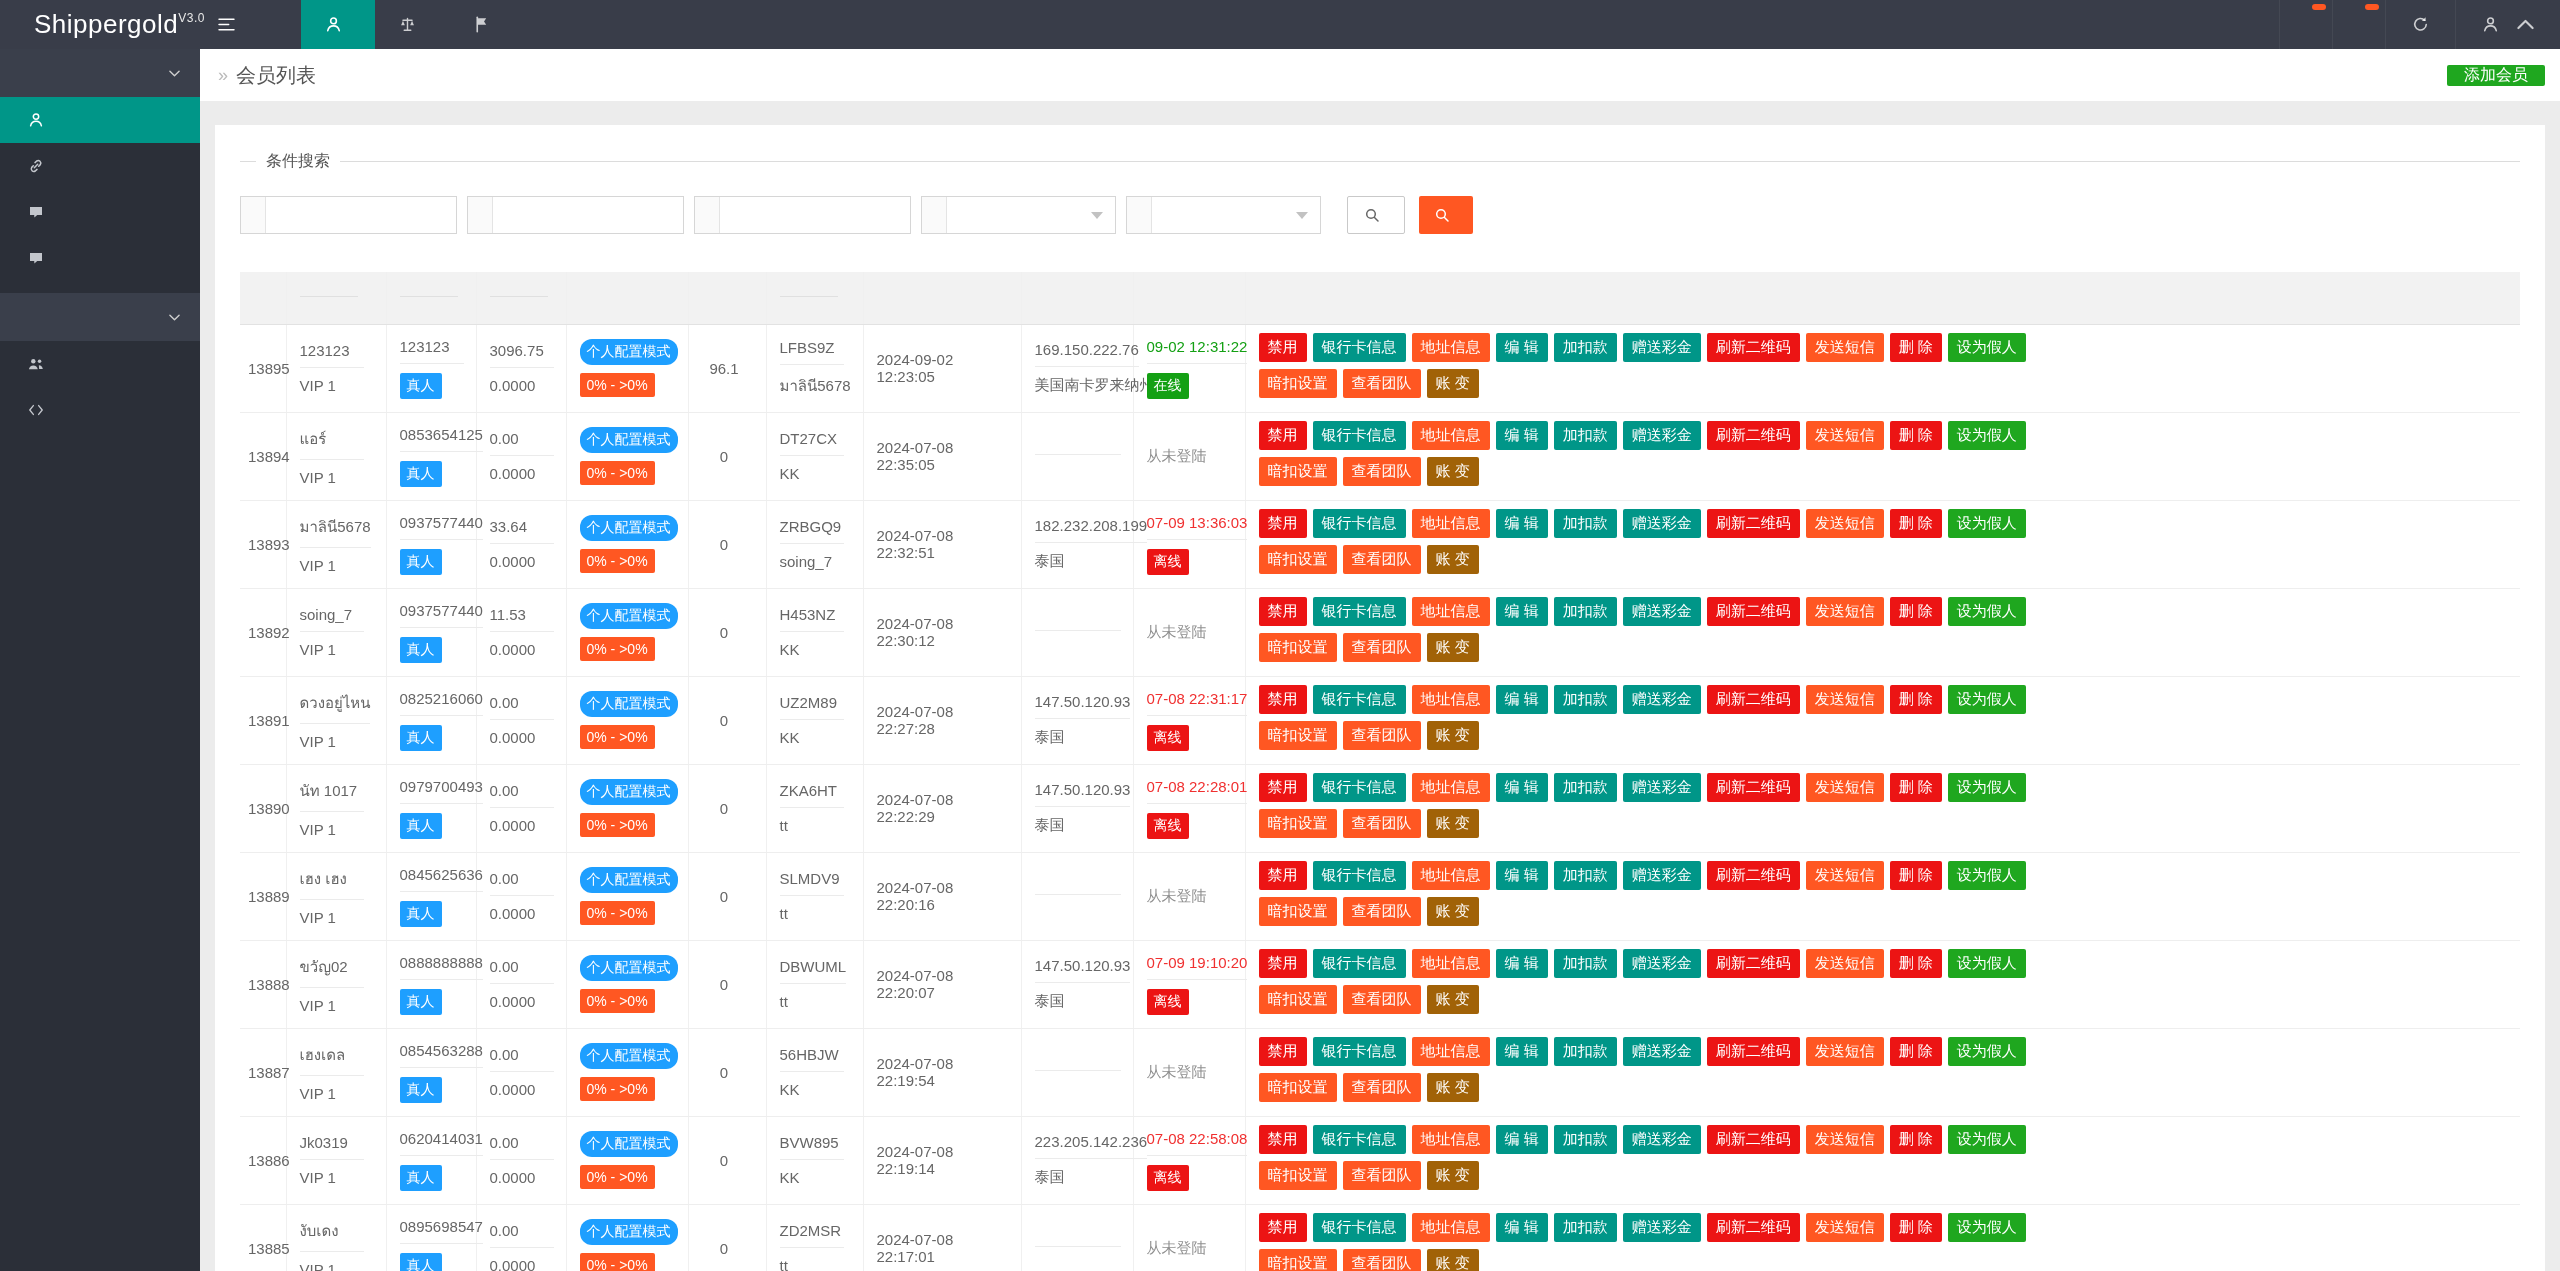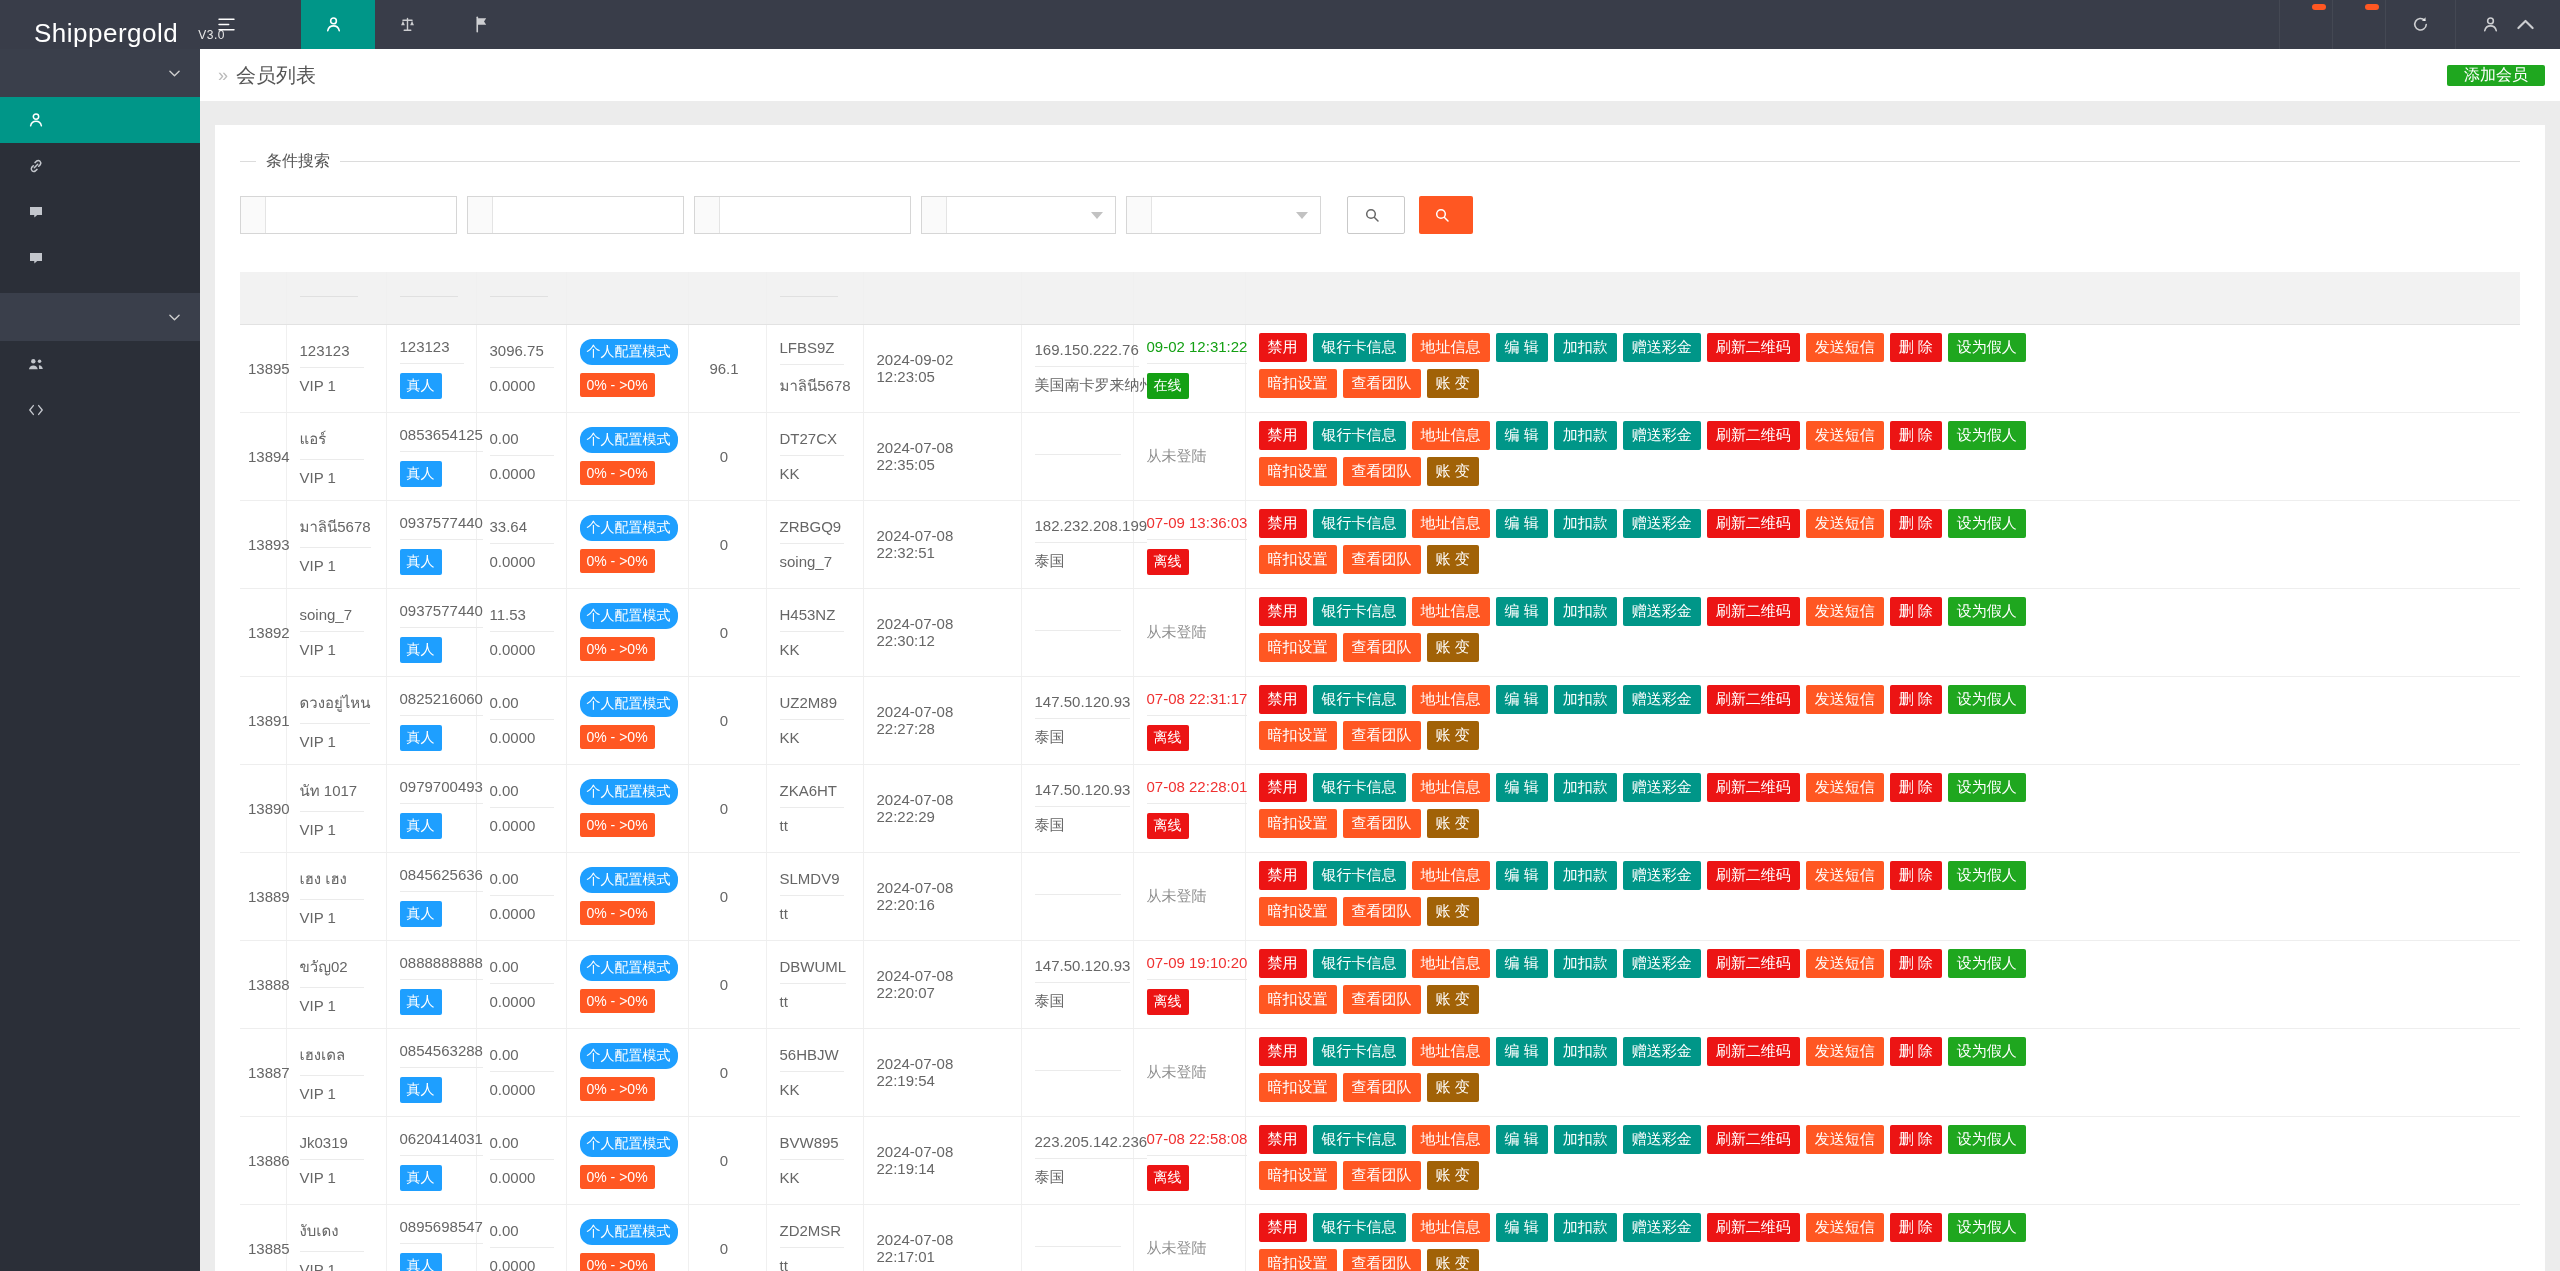--- a/index.html
+++ b/index.html
@@ -19,7 +19,7 @@
     position:fixed; top:0; left:0; right:0; height:49px;
     background:#393D49; display:flex; align-items:stretch; z-index:50;
   }
-  .logo { width:200px; display:flex; align-items:flex-end; padding-left:34px; color:#fff; font-size:26px; letter-spacing:.5px; }
+  .logo { width:200px; display:flex; align-items:center; padding-left:34px; color:#fff; font-size:26px; letter-spacing:.5px; }
   .logo sup { font-size:12px; margin-left:20px; transform:translateY(-7px); color:#e8e8e8; }
   .nav-left { display:flex; align-items:stretch; }
   .nav-item { display:flex; align-items:center; gap:9px; padding:0 24px; color:rgba(255,255,255,.75); font-size:17px; cursor:pointer; position:relative; }

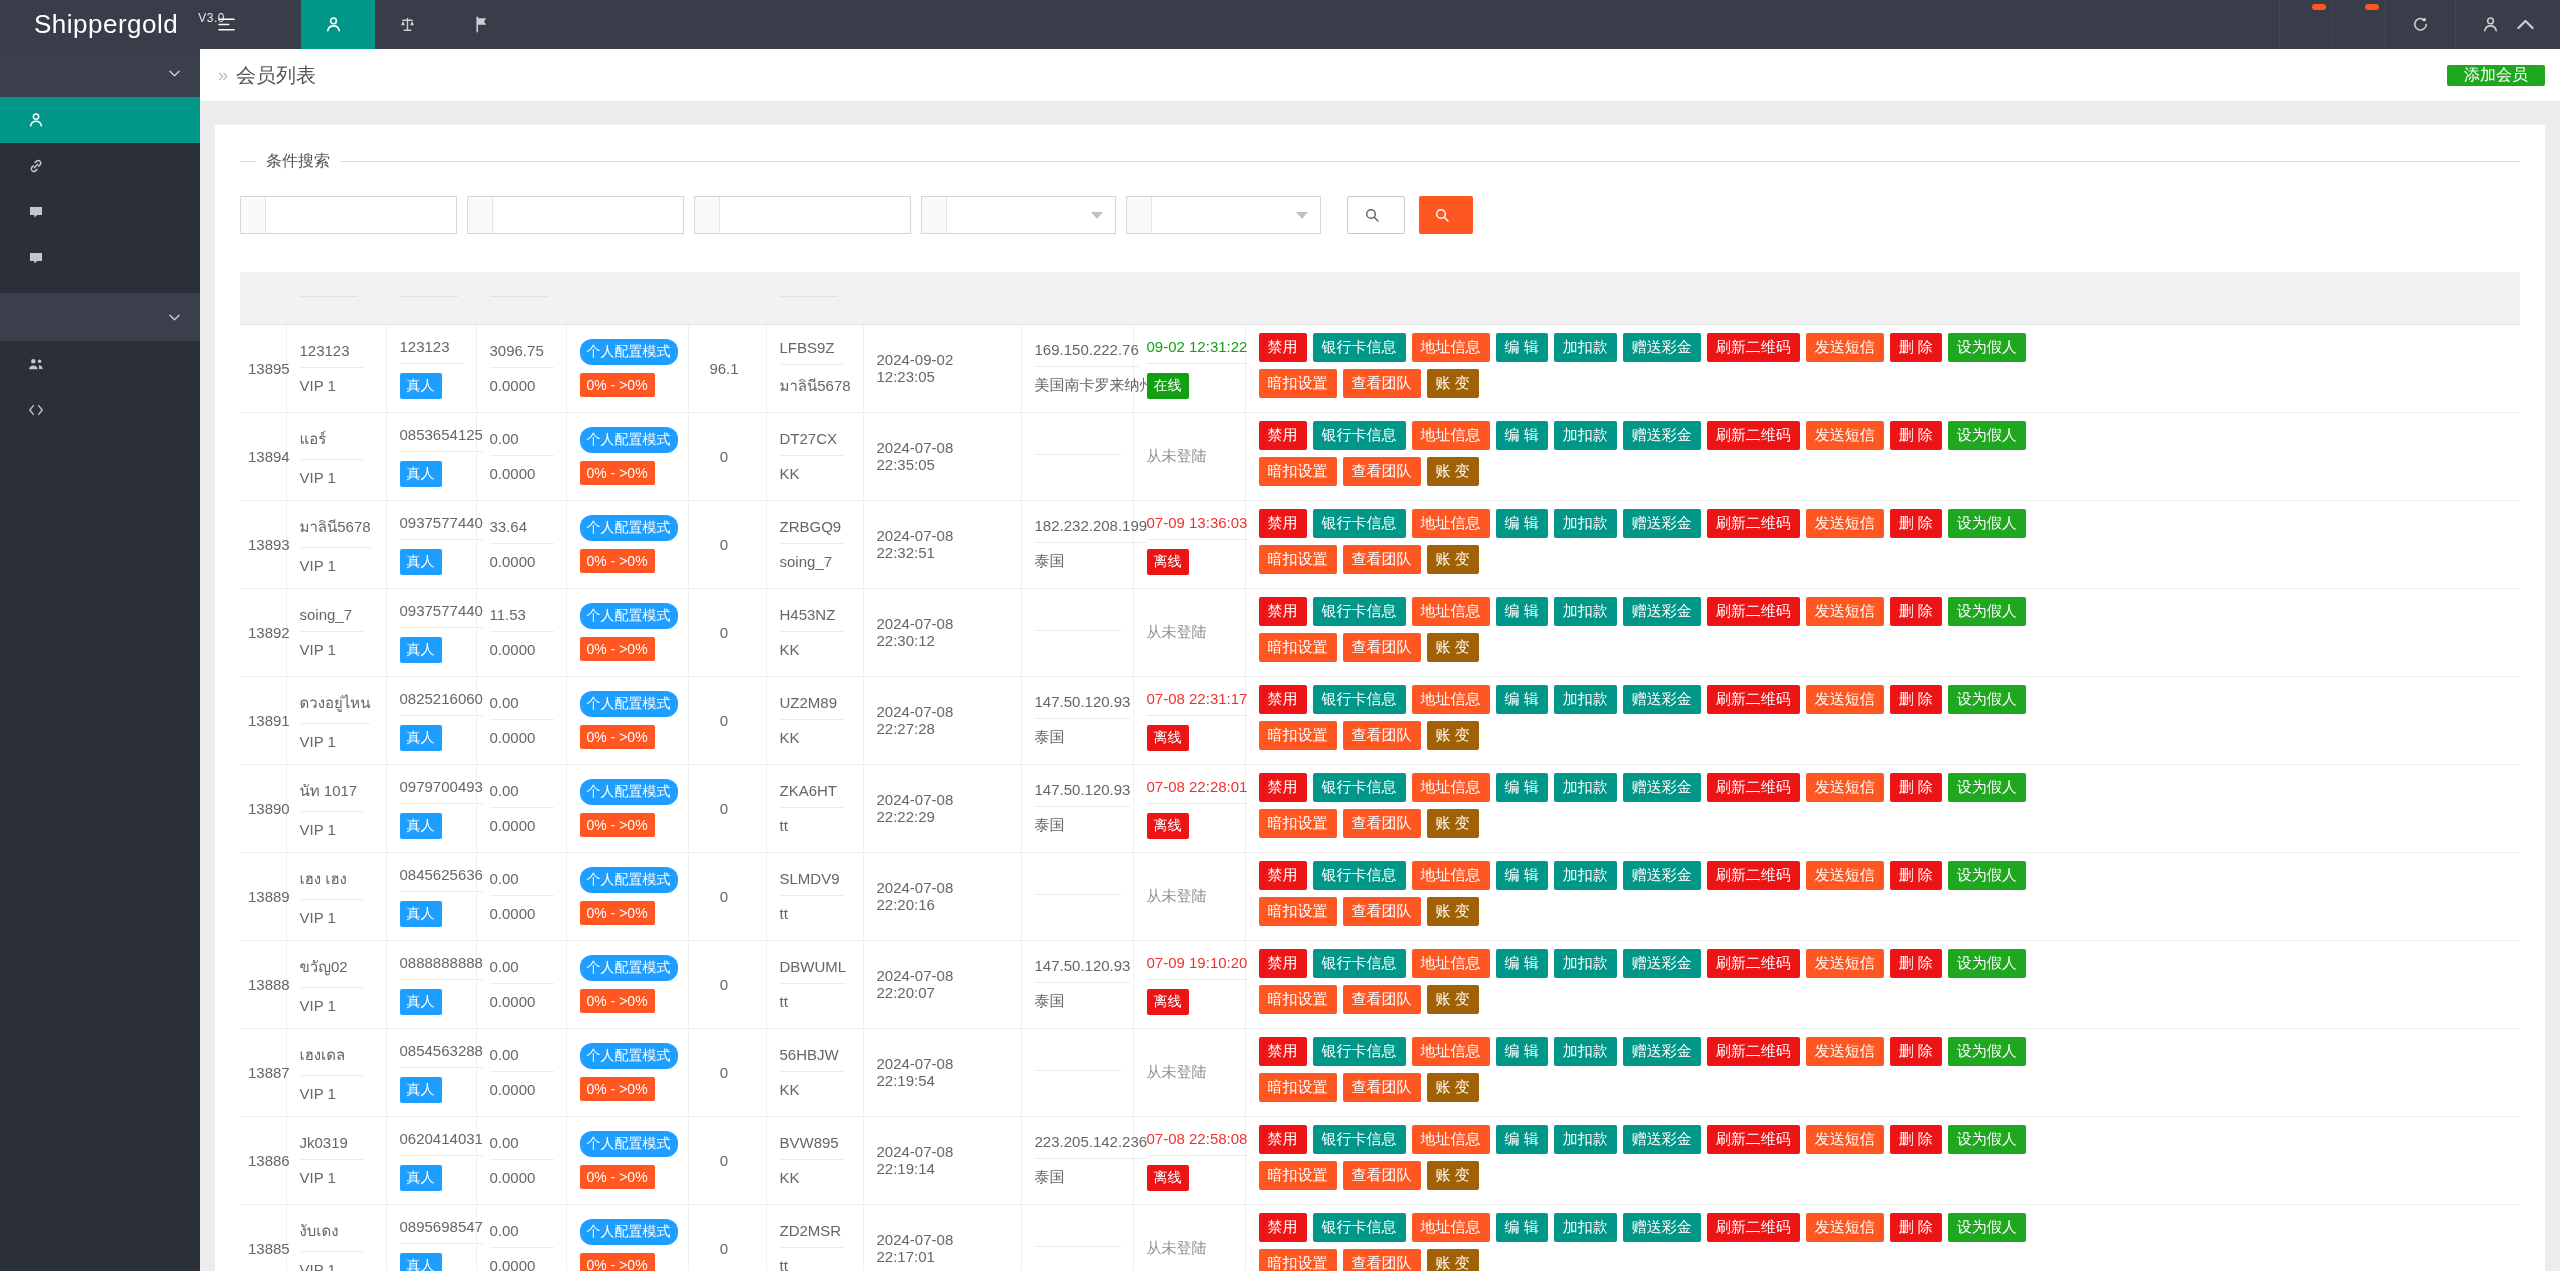--- a/index.html
+++ b/index.html
@@ -20,7 +20,7 @@
     background:#393D49; display:flex; align-items:stretch; z-index:50;
   }
   .logo { width:200px; display:flex; align-items:center; padding-left:34px; color:#fff; font-size:26px; letter-spacing:.5px; }
-  .logo sup { font-size:12px; margin-left:20px; transform:translateY(-7px); color:#e8e8e8; }
+  .logo sup { font-size:12px; margin-left:0; transform:translateY(-7px); color:#e8e8e8; }
   .nav-left { display:flex; align-items:stretch; }
   .nav-item { display:flex; align-items:center; gap:9px; padding:0 24px; color:rgba(255,255,255,.75); font-size:17px; cursor:pointer; position:relative; }
   .nav-item .icon { font-size:17px; }

